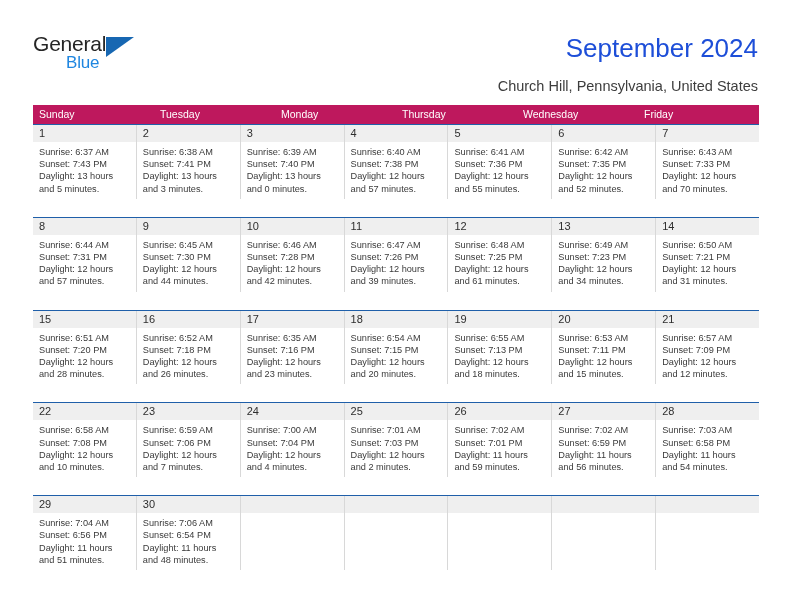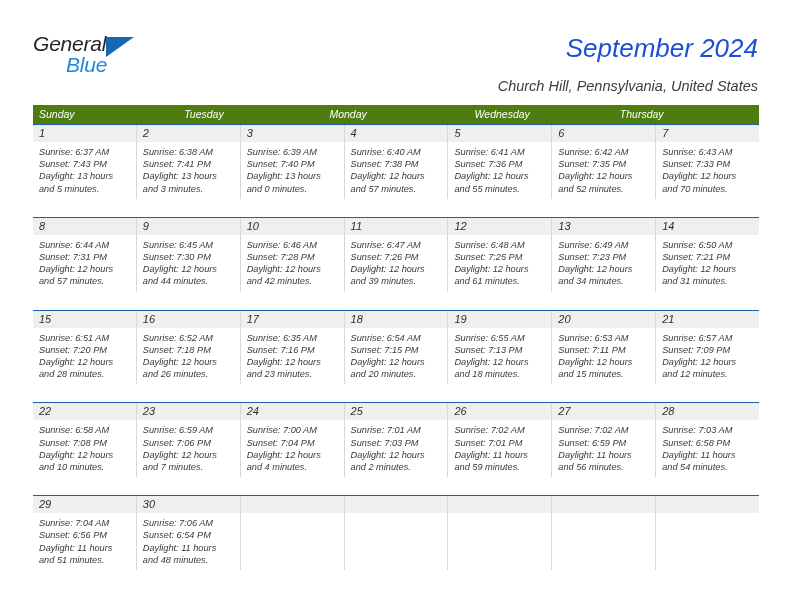--- a/index.html
+++ b/index.html
@@ -19,7 +19,6 @@
     width: 772px;
     height: 612px;
     box-sizing: border-box;
-    font-style: italic;
   }
 
   

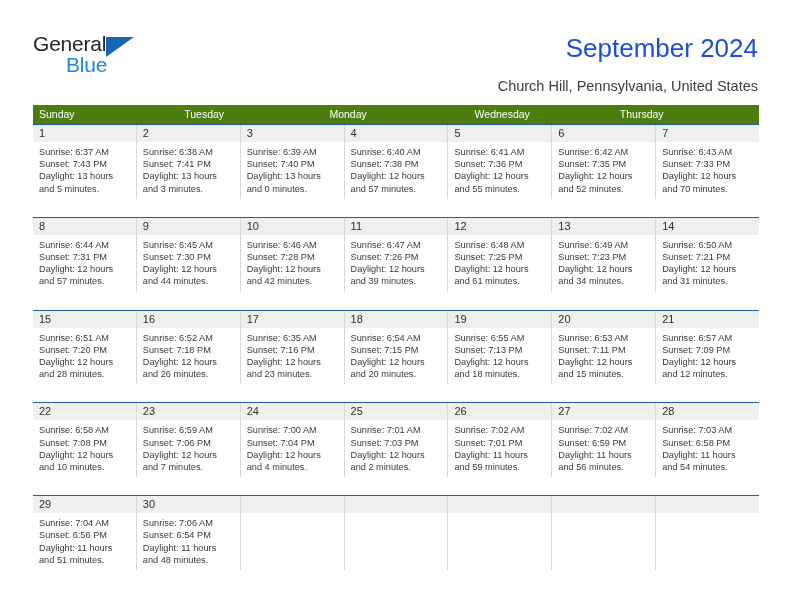--- a/index.html
+++ b/index.html
@@ -58,7 +58,7 @@
     position: absolute;
     left: 33px;
     top: 21px;
-    font-size: 21px;
+    font-size: 17px;
     letter-spacing: -0.2px;
     color: #1f86e0;
     font-family: "Liberation Sans", sans-serif;

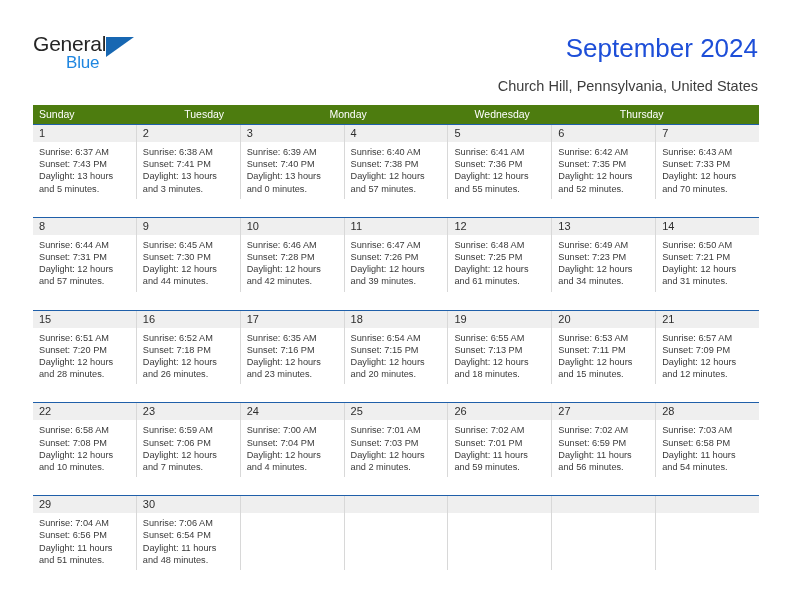--- a/index.html
+++ b/index.html
@@ -94,7 +94,7 @@
     display: flex;
     width: 726px;
     height: 19px;
-    background: #4d7c0f;
+    background: #be185d;
   }
   .dow {
     flex: 1 1 0;

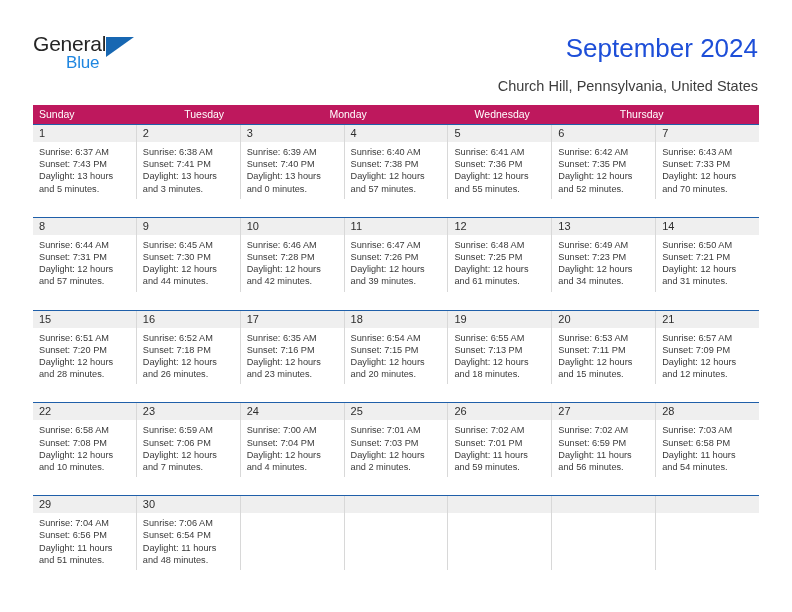--- a/index.html
+++ b/index.html
@@ -178,8 +178,8 @@
       <div class="dow">Sunday</div>
       <div class="dow">Tuesday</div>
       <div class="dow">Monday</div>
+      <div class="dow">Thursday</div>
       <div class="dow">Wednesday</div>
-      <div class="dow">Thursday</div>
     </div>
 
     <div class="week">

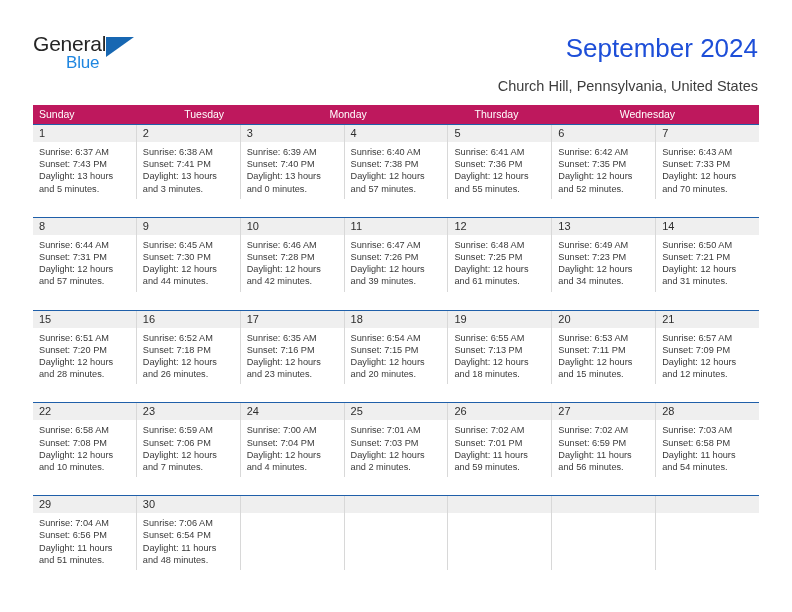--- a/index.html
+++ b/index.html
@@ -180,6 +180,7 @@
       <div class="dow">Monday</div>
       <div class="dow">Thursday</div>
       <div class="dow">Wednesday</div>
+      <div class="dow">Friday</div>
     </div>
 
     <div class="week">

